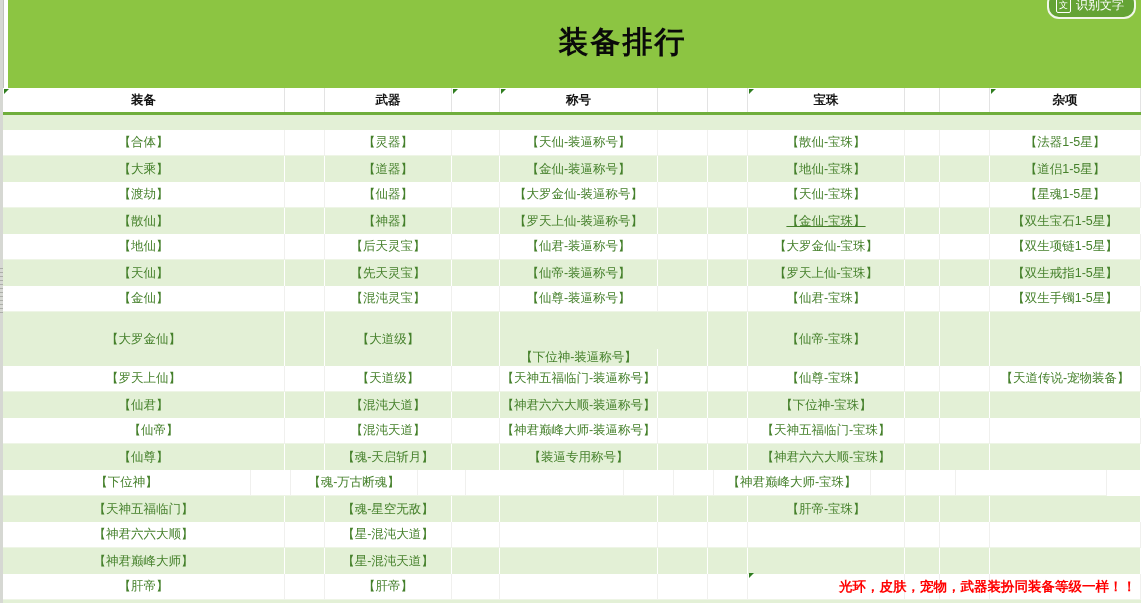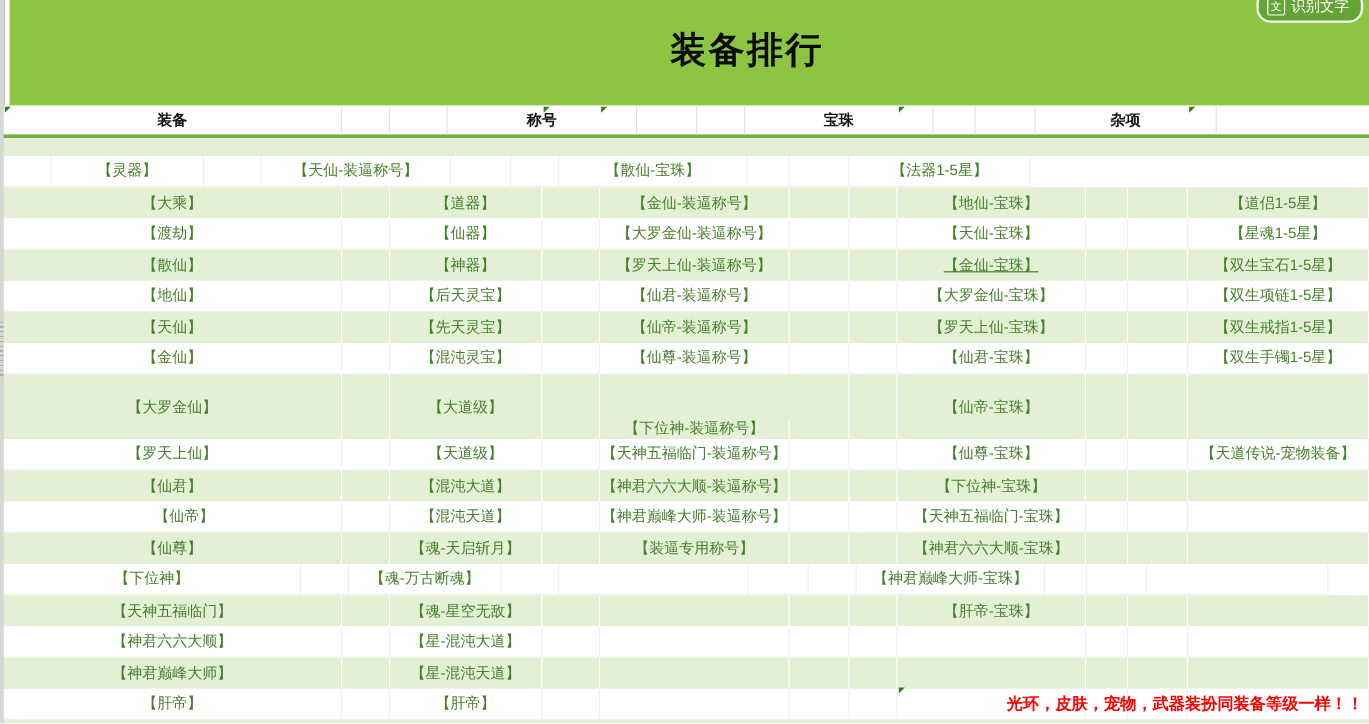--- a/index.html
+++ b/index.html
@@ -71,6 +71,7 @@
   <div class="header-row">
       <div class="header-cell" style="width: 282px;">装备</div>
       <div class="header-cell" style="width: 40px;"></div>
+      <div class="header-cell" style="width: 127px;">武器</div>
       <div class="header-cell" style="width: 48px;"></div>
       <div class="header-cell" style="width: 158px;">称号</div>
       <div class="header-cell" style="width: 50px;"></div>

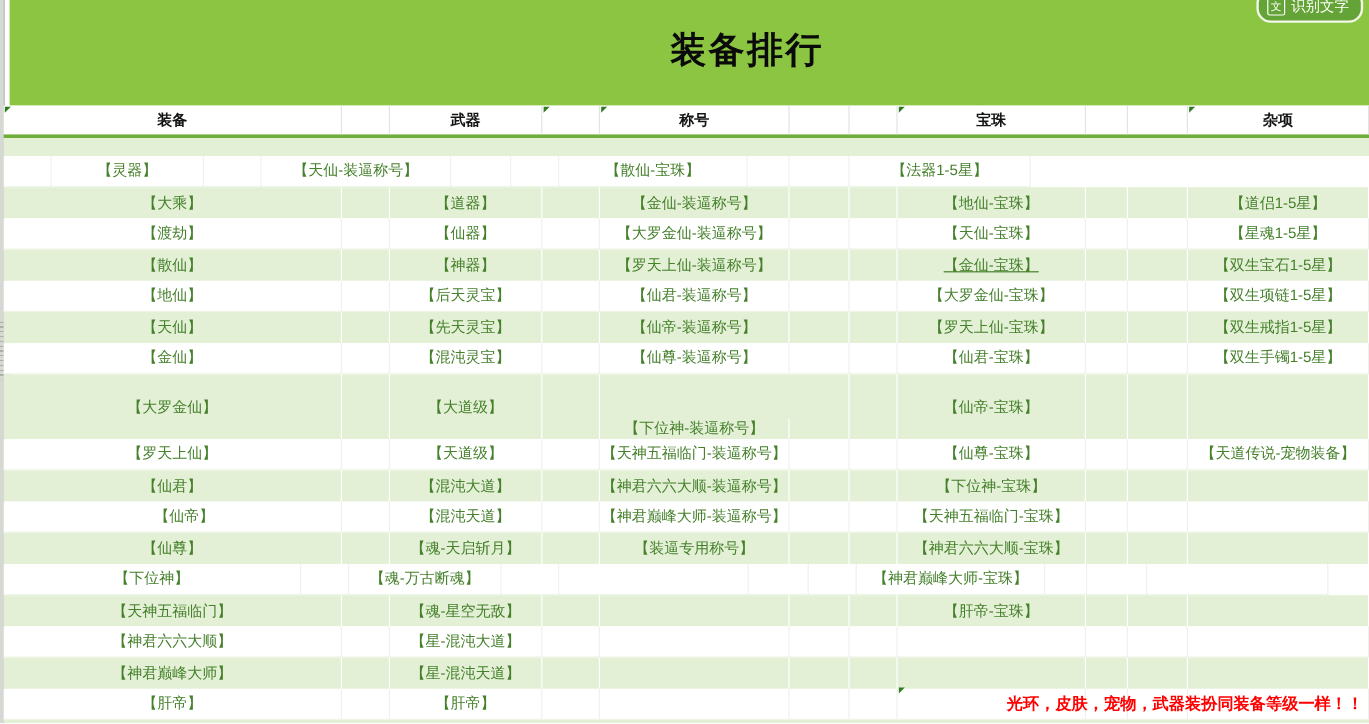--- a/index.html
+++ b/index.html
@@ -84,6 +84,7 @@
   <div class="spacer-row"></div>
   <div class="rows">
       <div class="t-row white">
+        <div class="t-cell" style="width: 282px;">【合体】</div>
         <div class="t-cell" style="width: 40px;"></div>
         <div class="t-cell" style="width: 127px;">【灵器】</div>
         <div class="t-cell" style="width: 48px;"></div>

